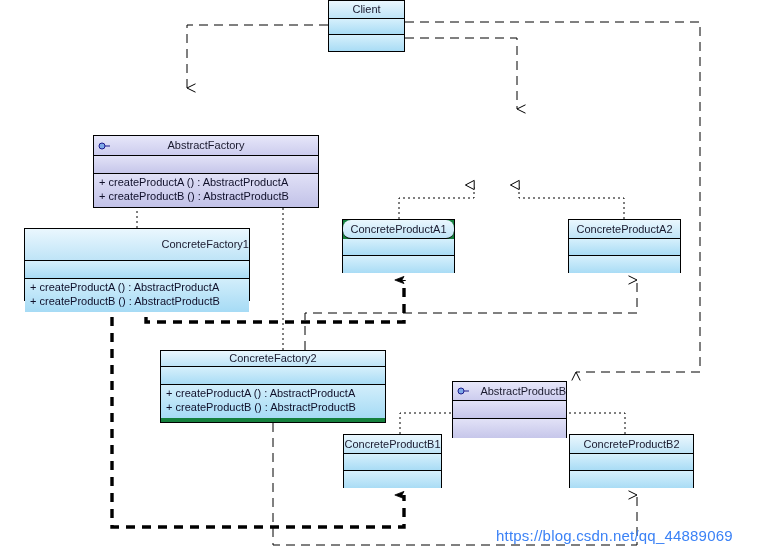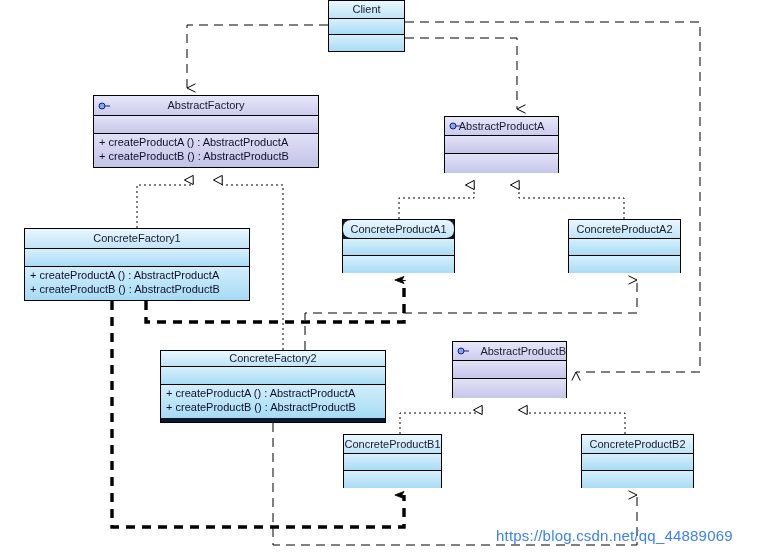--- a/index.html
+++ b/index.html
@@ -10,7 +10,7 @@
   svg.edges{position:absolute;left:0;top:0;width:757px;height:556px;}
 
   .uml{position:absolute;border:1px solid #000000;box-sizing:border-box;
-       background:#0f172a;}
+       background:#15803d;}
   .uml .row{box-sizing:border-box;width:100%;position:relative;}
   .uml .title{border-bottom:1px solid #000000;text-align:center;
               font-size:11px;color:#1a1a2e;line-height:1;

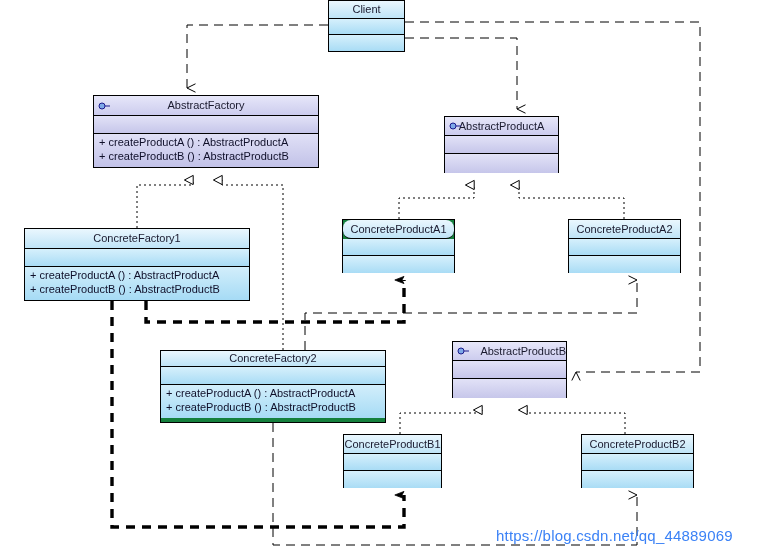--- a/index.html
+++ b/index.html
@@ -27,7 +27,7 @@
   .cls-concrete .blank{background:linear-gradient(to bottom,#d6f0fc 0%,#a9dcf5 100%);}
 
   
-  .cls-interface{background:#bef264;}
+  .cls-interface{background:#bef264;margin-top:40px;}
   .cls-interface .title{background:linear-gradient(to bottom,#e7e7f9 0%,#ccccee 100%);}
   .cls-interface .mid{background:linear-gradient(to bottom,#e2e2f7 0%,#c6c6ea 100%);}
   .cls-interface .ops{background:linear-gradient(to bottom,#e0e0f6 0%,#c2c2e8 100%);}

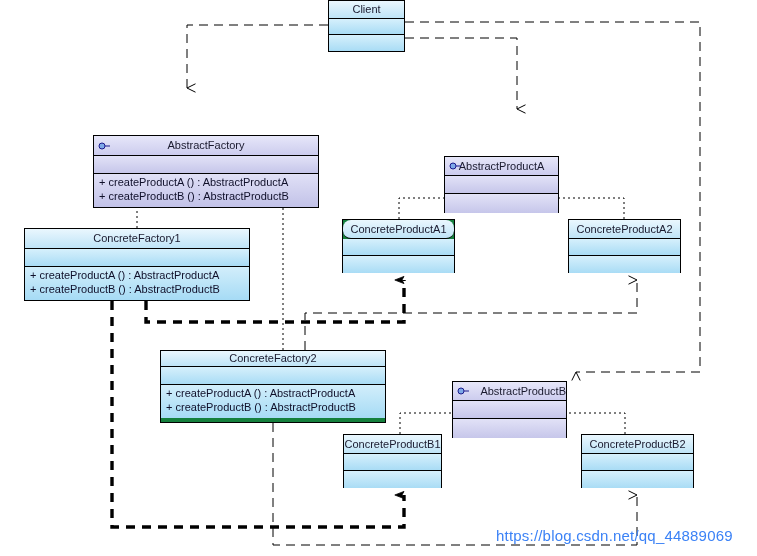--- a/index.html
+++ b/index.html
@@ -138,17 +138,6 @@
     </div>
   </div>
 
-  <div class="uml cls-interface" style="left:444px;top:116px;width:115px;height:57px;">
-    <div class="row title" style="height:19px;">
-      <svg class="ifc-icon" viewBox="0 0 12 9">
-        <circle cx="4" cy="4.5" r="3" fill="#7ea9e8" stroke="#1a1a8c" stroke-width="1"></circle>
-        <line x1="7" y1="4.5" x2="12" y2="4.5" stroke="#1a1a8c" stroke-width="1"></line>
-      </svg>
-      <span class="title-text">AbstractProductA</span>
-    </div>
-    <div class="row mid blank" style="height:18px;"></div>
-    <div class="row ops blank" style="height:19px;"></div>
-  </div>
 
   <div class="uml cls-concrete" style="left:24px;top:228px;width:226px;height:73px;">
     <div class="row title" style="height:20px;">

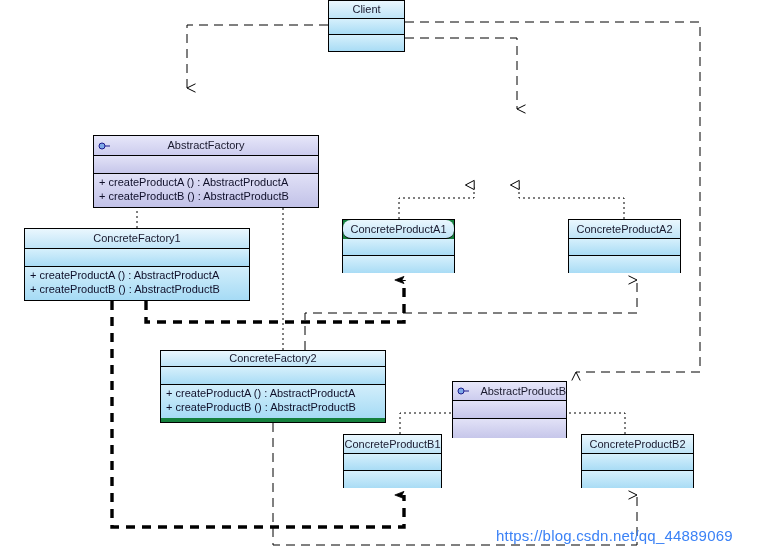--- a/index.html
+++ b/index.html
@@ -140,7 +140,7 @@
 
 
   <div class="uml cls-concrete" style="left:24px;top:228px;width:226px;height:73px;">
-    <div class="row title" style="height:20px;">
+    <div class="row title" style="height:32px;justify-content:flex-end;">
       <span class="title-text">ConcreteFactory1</span>
     </div>
     <div class="row mid blank" style="height:18px;"></div>

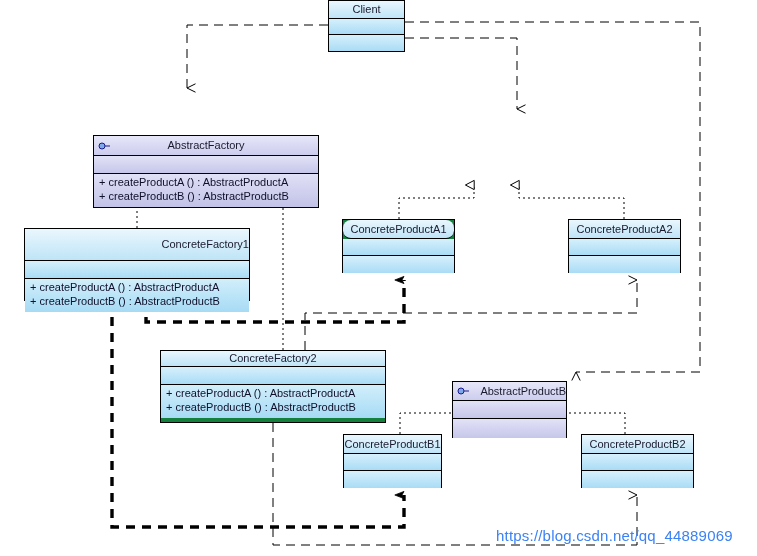--- a/index.html
+++ b/index.html
@@ -197,7 +197,7 @@
     <div class="row ops blank" style="height:17px;"></div>
   </div>
 
-  <div class="uml cls-concrete" style="left:569px;top:434px;width:113px;height:54px;margin-left:12px;">
+  <div class="uml cls-concrete" style="left:569px;top:434px;width:125px;height:54px;">
     <div class="row title" style="height:19px;">
       <span class="title-text">ConcreteProductB2</span>
     </div>

